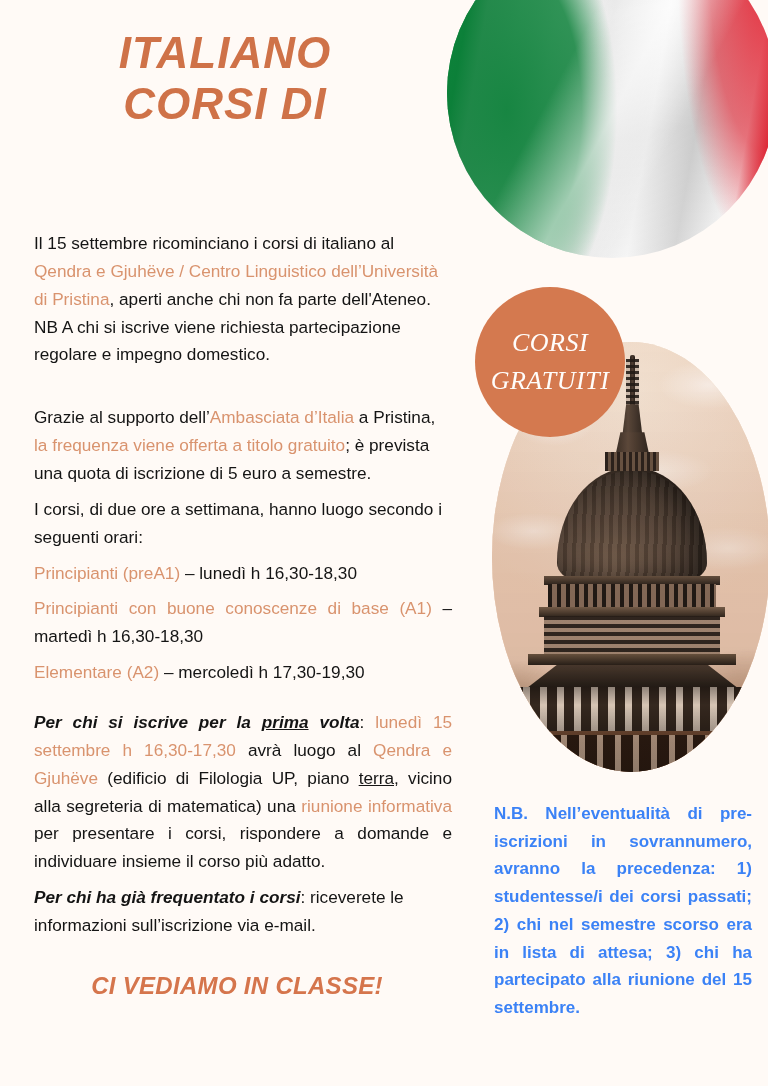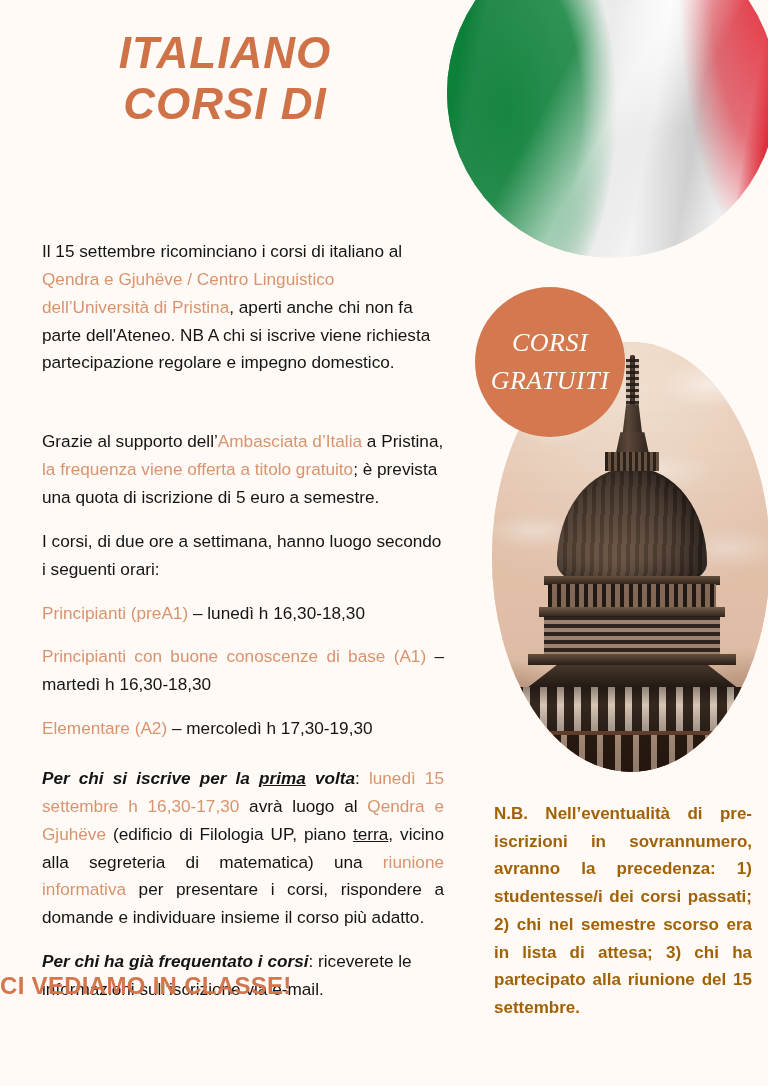--- a/index.html
+++ b/index.html
@@ -214,7 +214,7 @@
     color: #141414;
     line-height: 1.62;
   }
-  #body-col p { margin: 16px; }
+  #body-col p { margin: 8px; }
   .gap { height: 19px; }
   .accent { color: #d9936e; }
   .just { text-align: justify; }

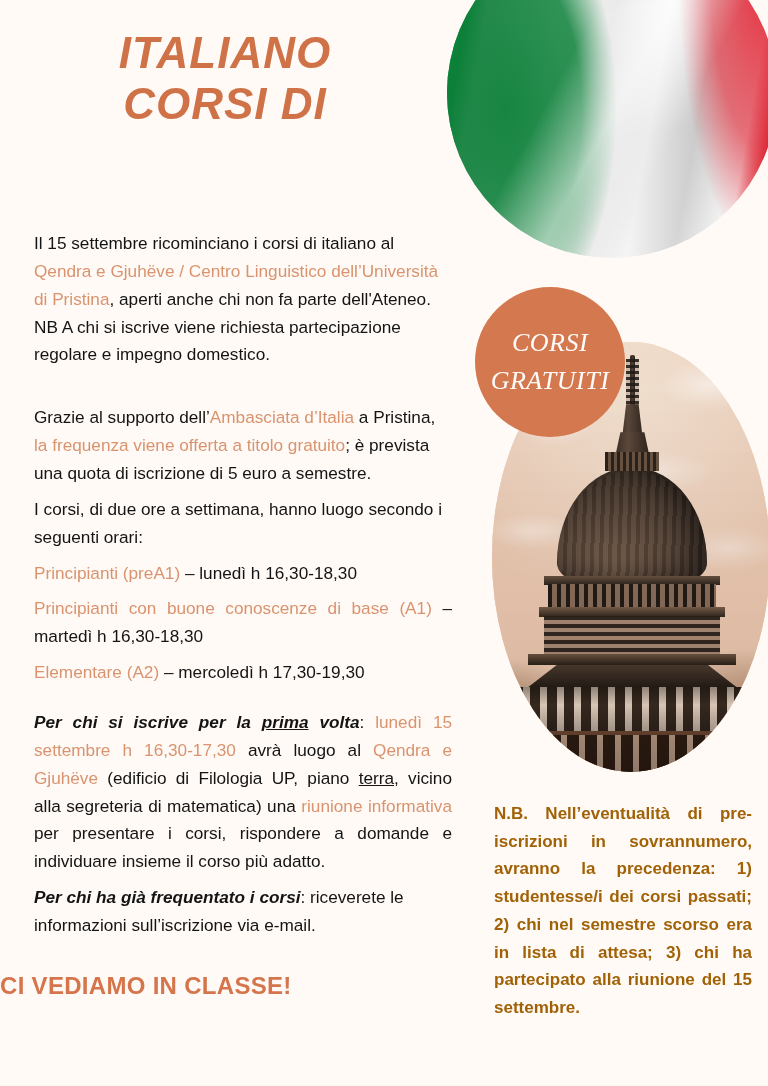--- a/index.html
+++ b/index.html
@@ -234,7 +234,7 @@
     z-index: 2;
     font-size: 17px;
     font-weight: bold;
-    color: #a16207;
+    color: #3b82f6;
     line-height: 1.63;
     text-align: justify;
   }

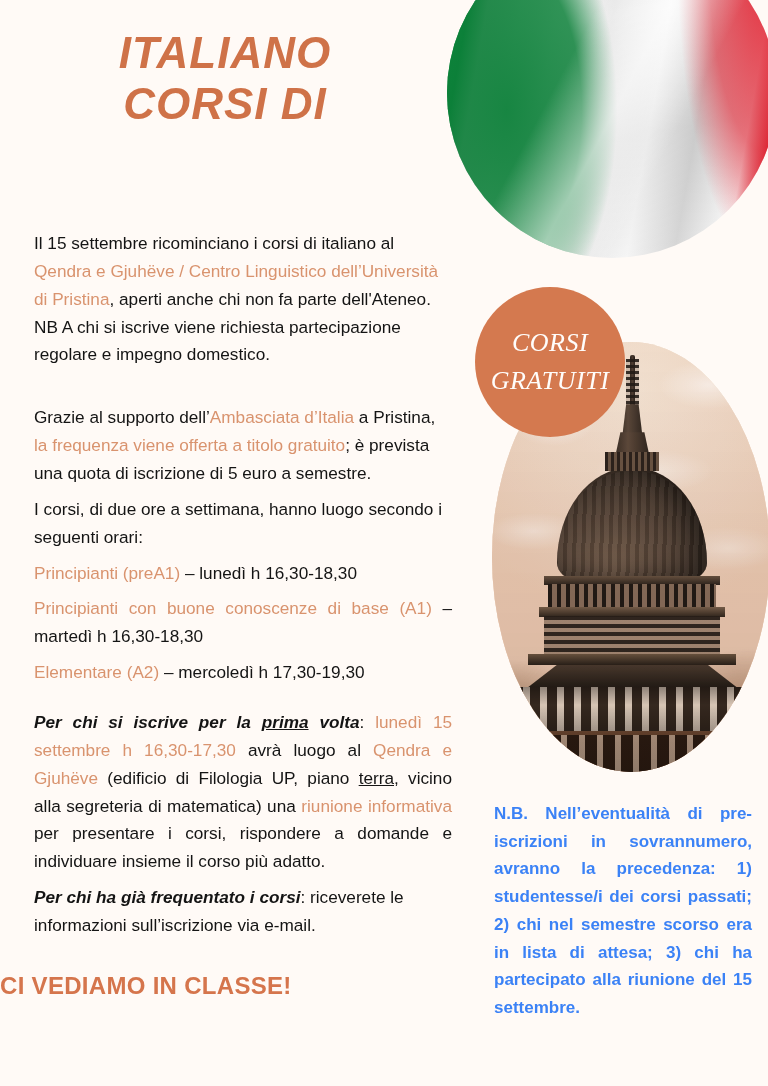--- a/index.html
+++ b/index.html
@@ -244,12 +244,13 @@
     left: 0;
     top: 972px;
     width: 474px;
-    text-align: left;
+    text-align: center;
     z-index: 2;
     font-size: 24px;
     font-weight: bold;
     color: #d5754c;
     letter-spacing: .3px;
+    font-style: italic;
   }
 </style>
 </head>

